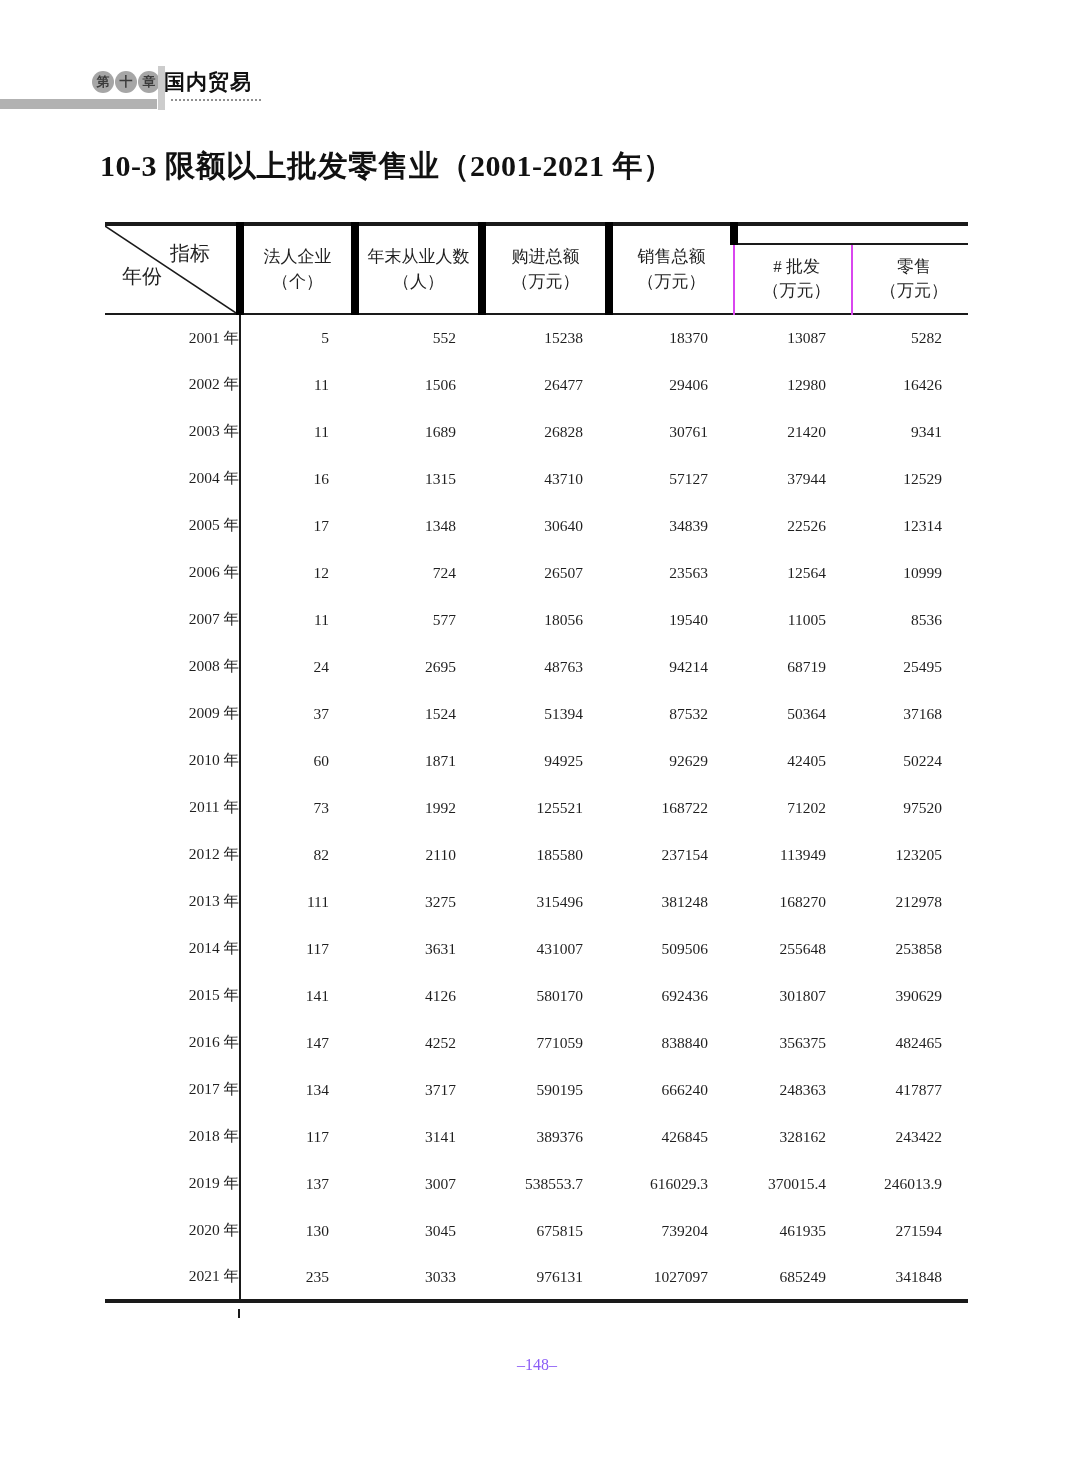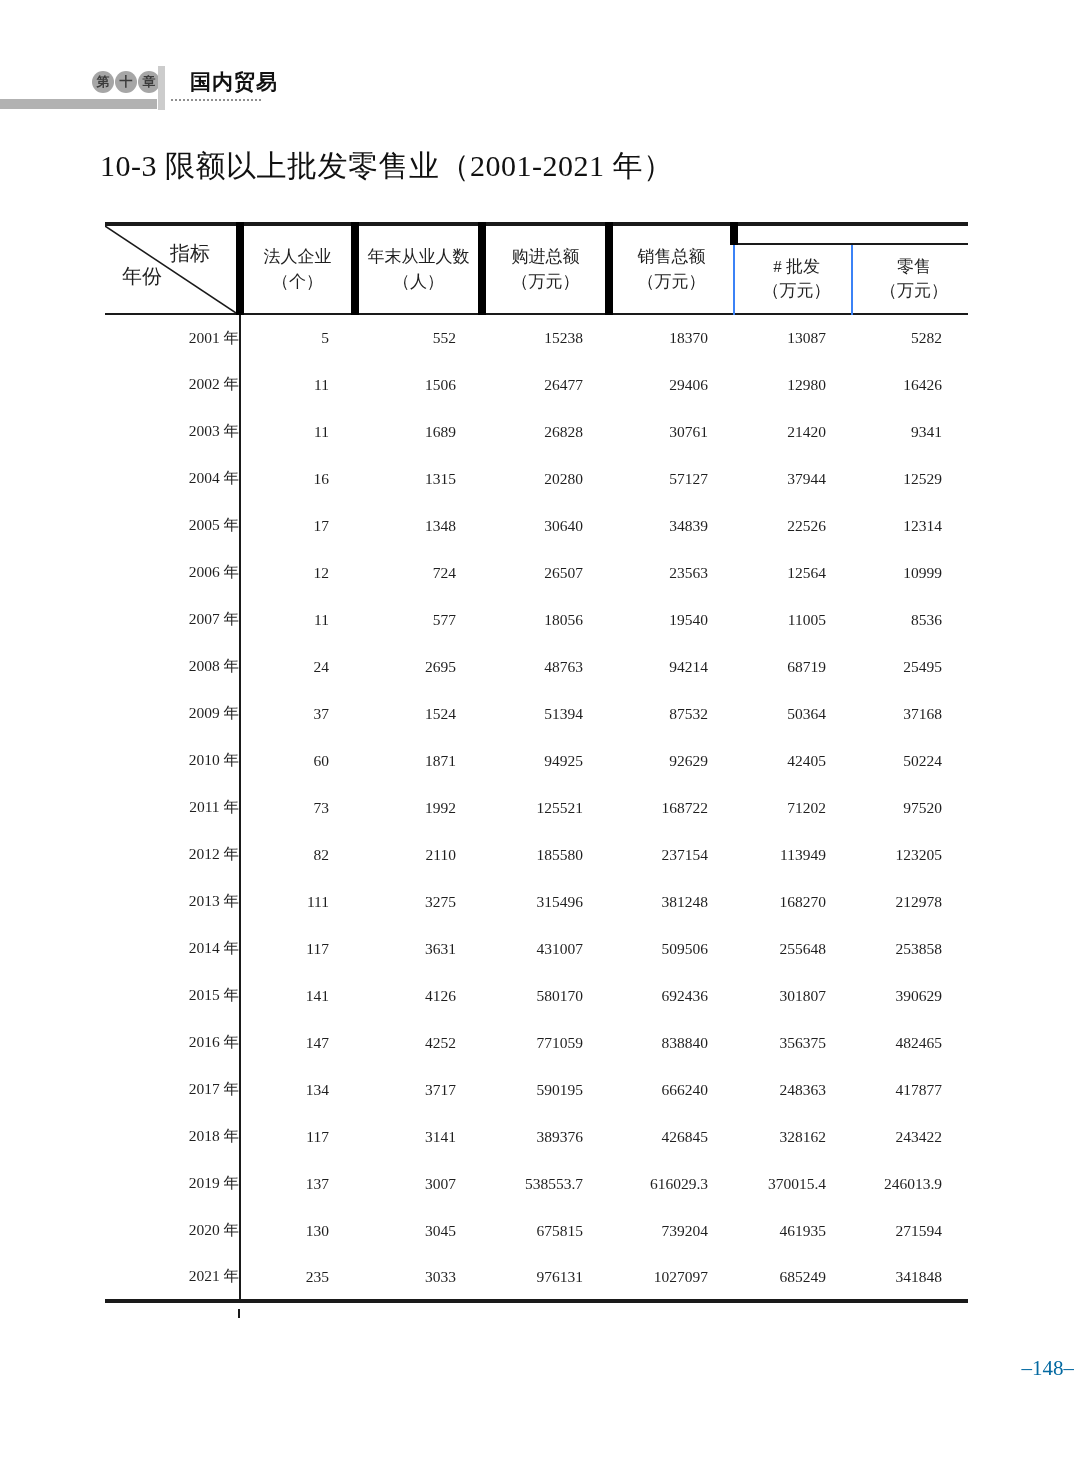--- a/index.html
+++ b/index.html
@@ -48,7 +48,7 @@
   }
   .chapter-title {
     position: absolute;
-    left: 190px; top: 68px;
+    left: 164px; top: 68px;
     font-size: 21px;
     font-weight: bold;
     letter-spacing: 1px;

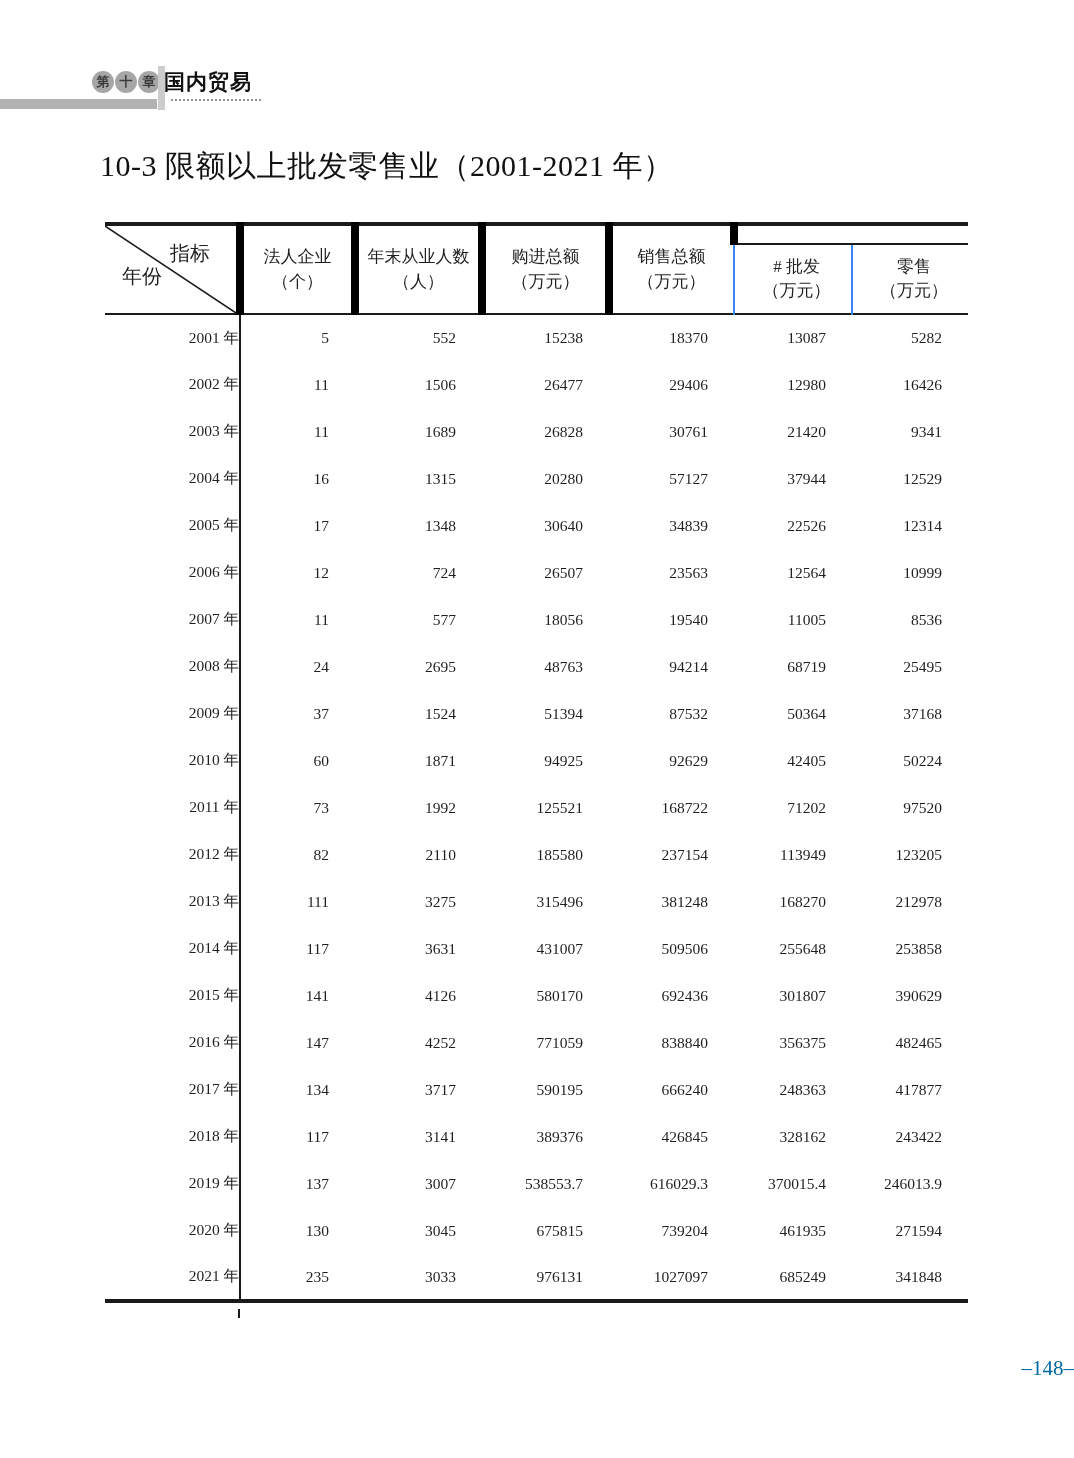--- a/index.html
+++ b/index.html
@@ -66,7 +66,7 @@
     position: absolute;
     left: 100px; top: 146px;
     font-size: 30px;
-    font-weight: normal;
+    font-weight: bold;
     color: #111111;
     letter-spacing: 0.5px;
     white-space: nowrap;

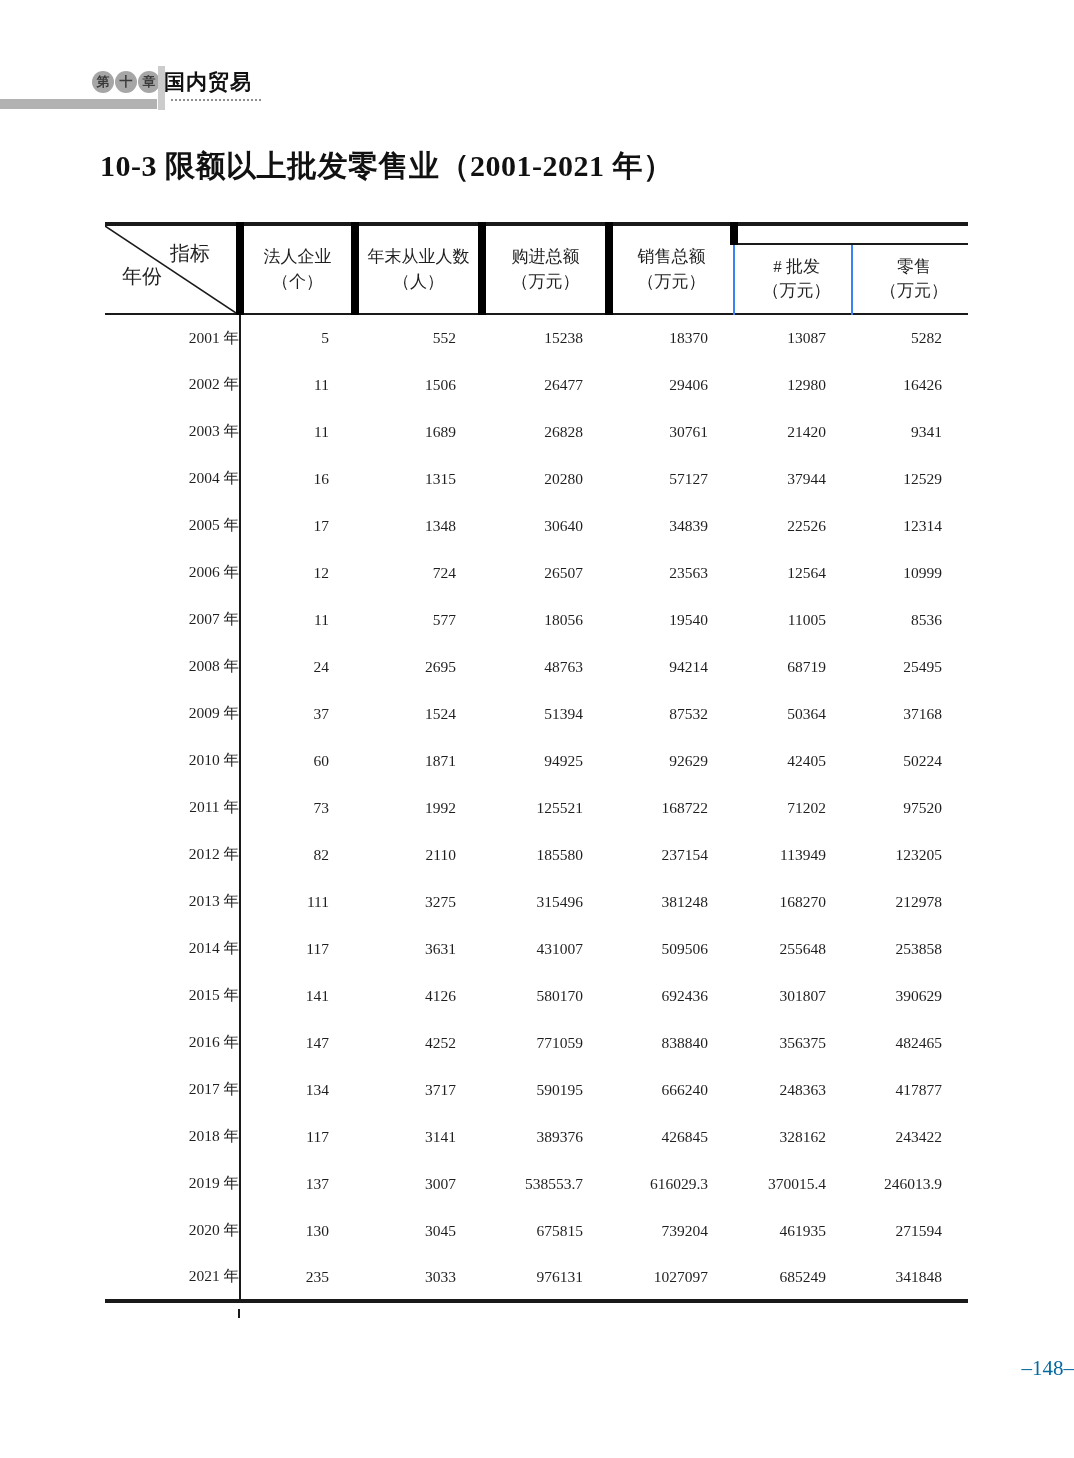--- a/index.html
+++ b/index.html
@@ -96,7 +96,7 @@
     text-align: center;
   }
   .hdr-main th + th { border-left: 8px solid #000000; }
-  .hdr-sub  th { border-left: 2px solid #3b82f6; padding-left: 7px; }
+  .hdr-sub  th { border-left: 2px solid #d946ef; padding-left: 7px; }
   .hdr-main { height: 20px; }
   .hdr-sub  { height: 68px; }
   th.group { border-bottom: 2px solid #1a1a1a; }

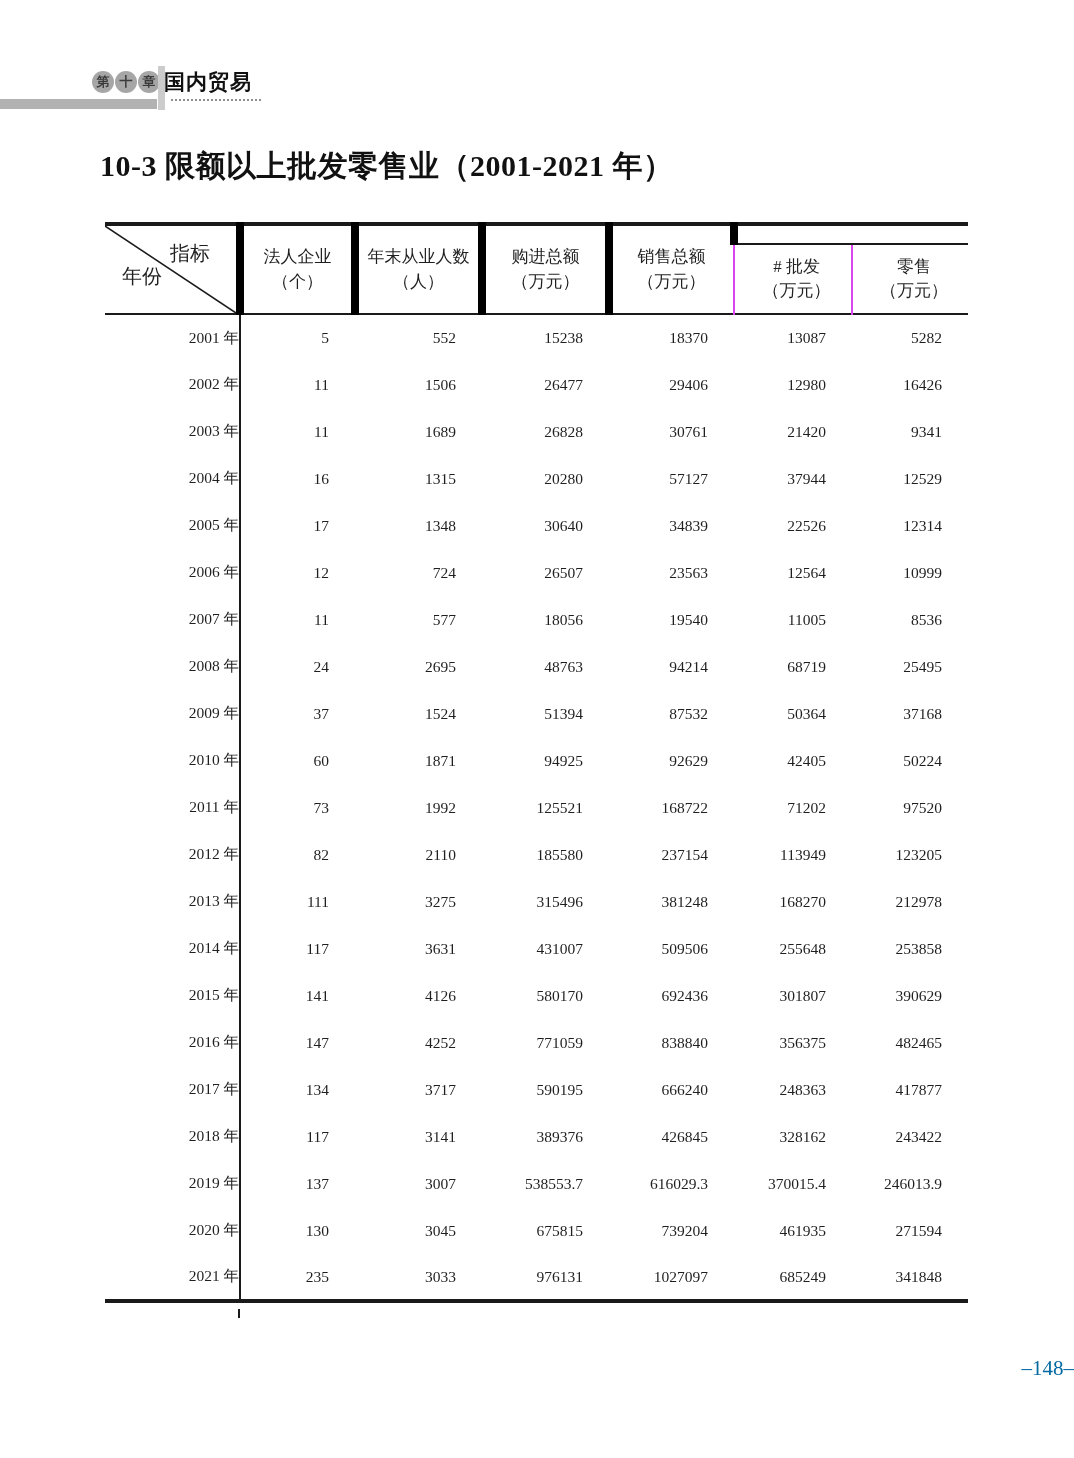--- a/index.html
+++ b/index.html
@@ -246,7 +246,7 @@
             <td class="year">2004 年</td>
             <td class="num">16</td>
             <td class="num">1315</td>
-            <td class="num">20280</td>
+            <td class="num">43710</td>
             <td class="num">57127</td>
             <td class="num">37944</td>
             <td class="num">12529</td>

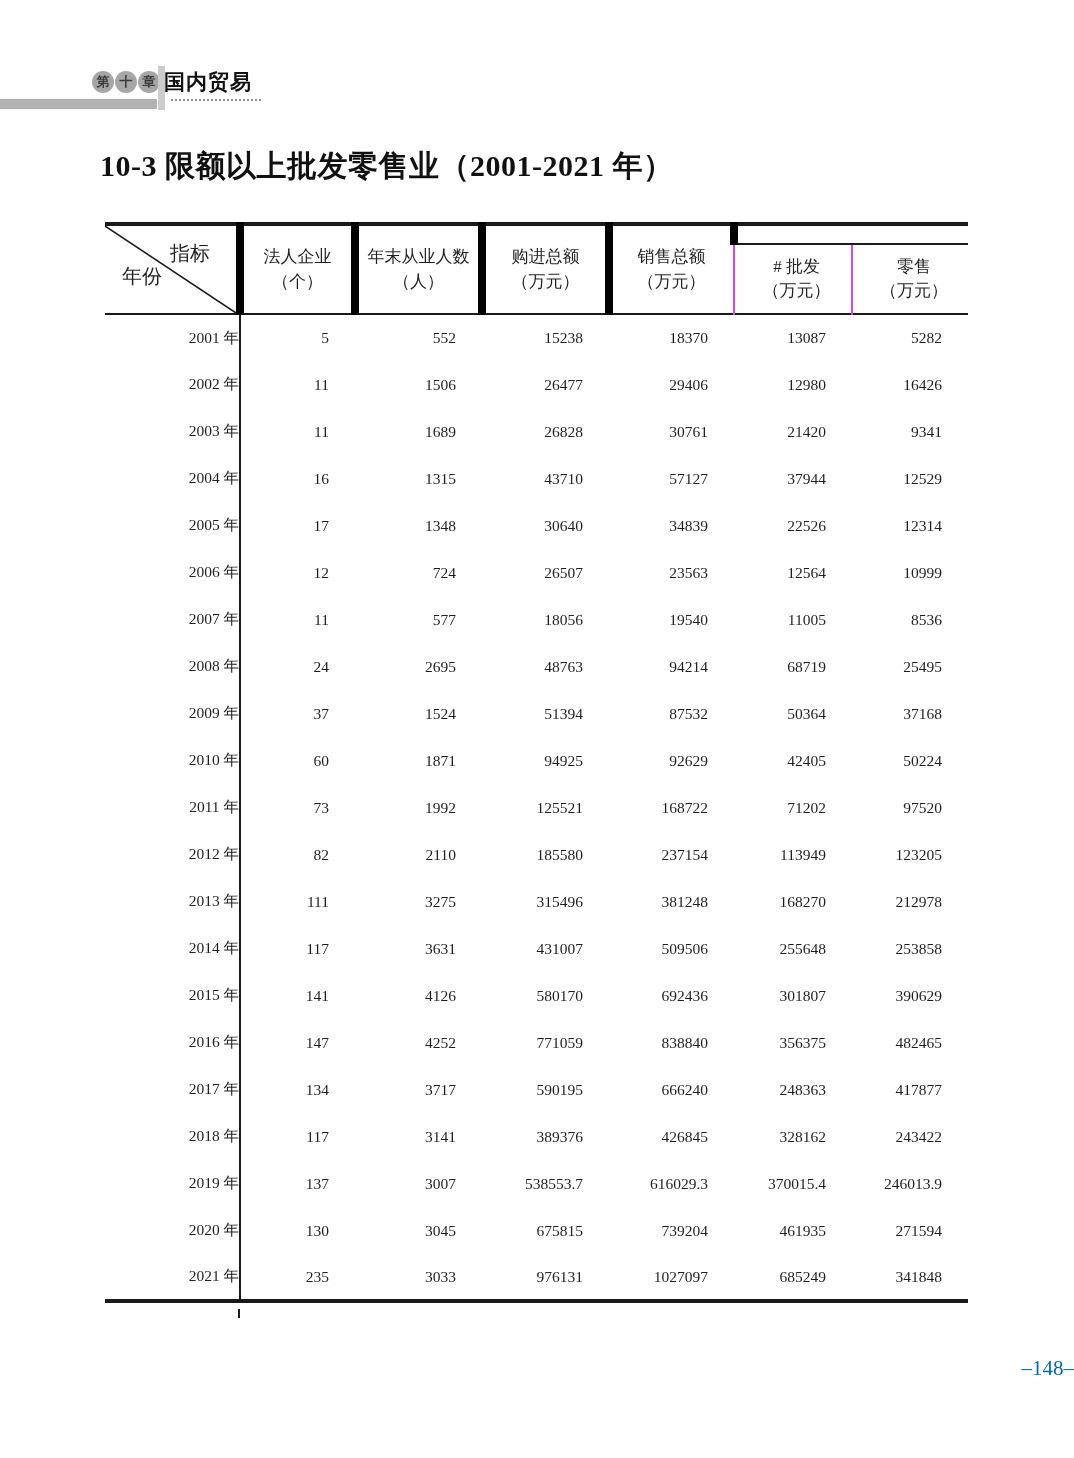--- a/index.html
+++ b/index.html
@@ -143,9 +143,9 @@
     position: absolute;
     left: 0; top: 1356px;
     width: 100%;
-    text-align: right;
-    font-size: 21px;
-    color: #0369a1;
+    text-align: center;
+    font-size: 16px;
+    color: #8b5cf6;
   }
 </style>
 </head>

